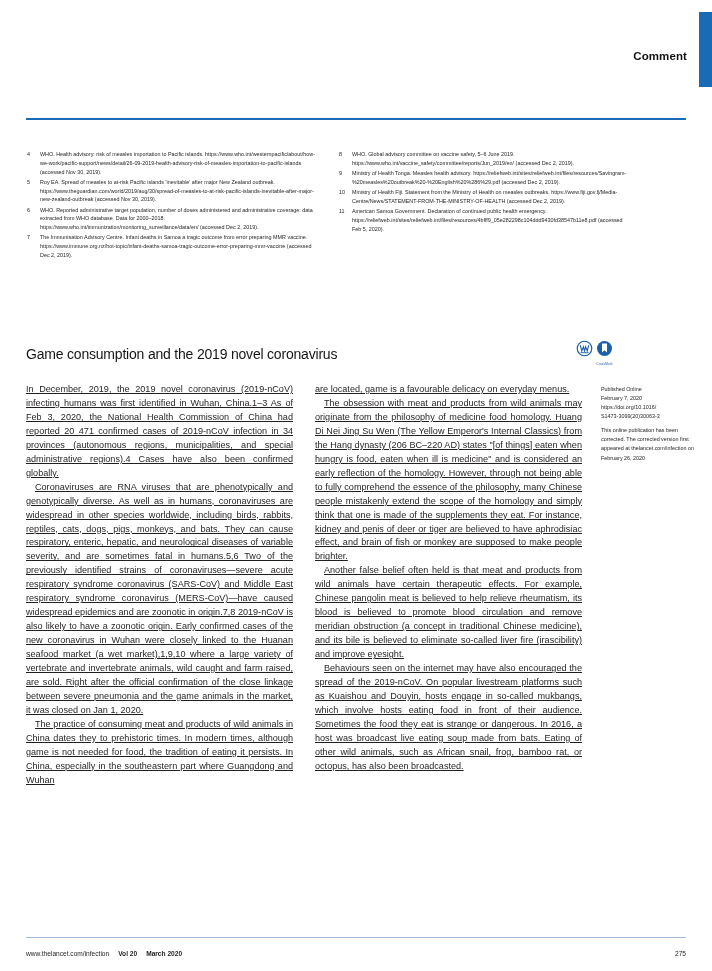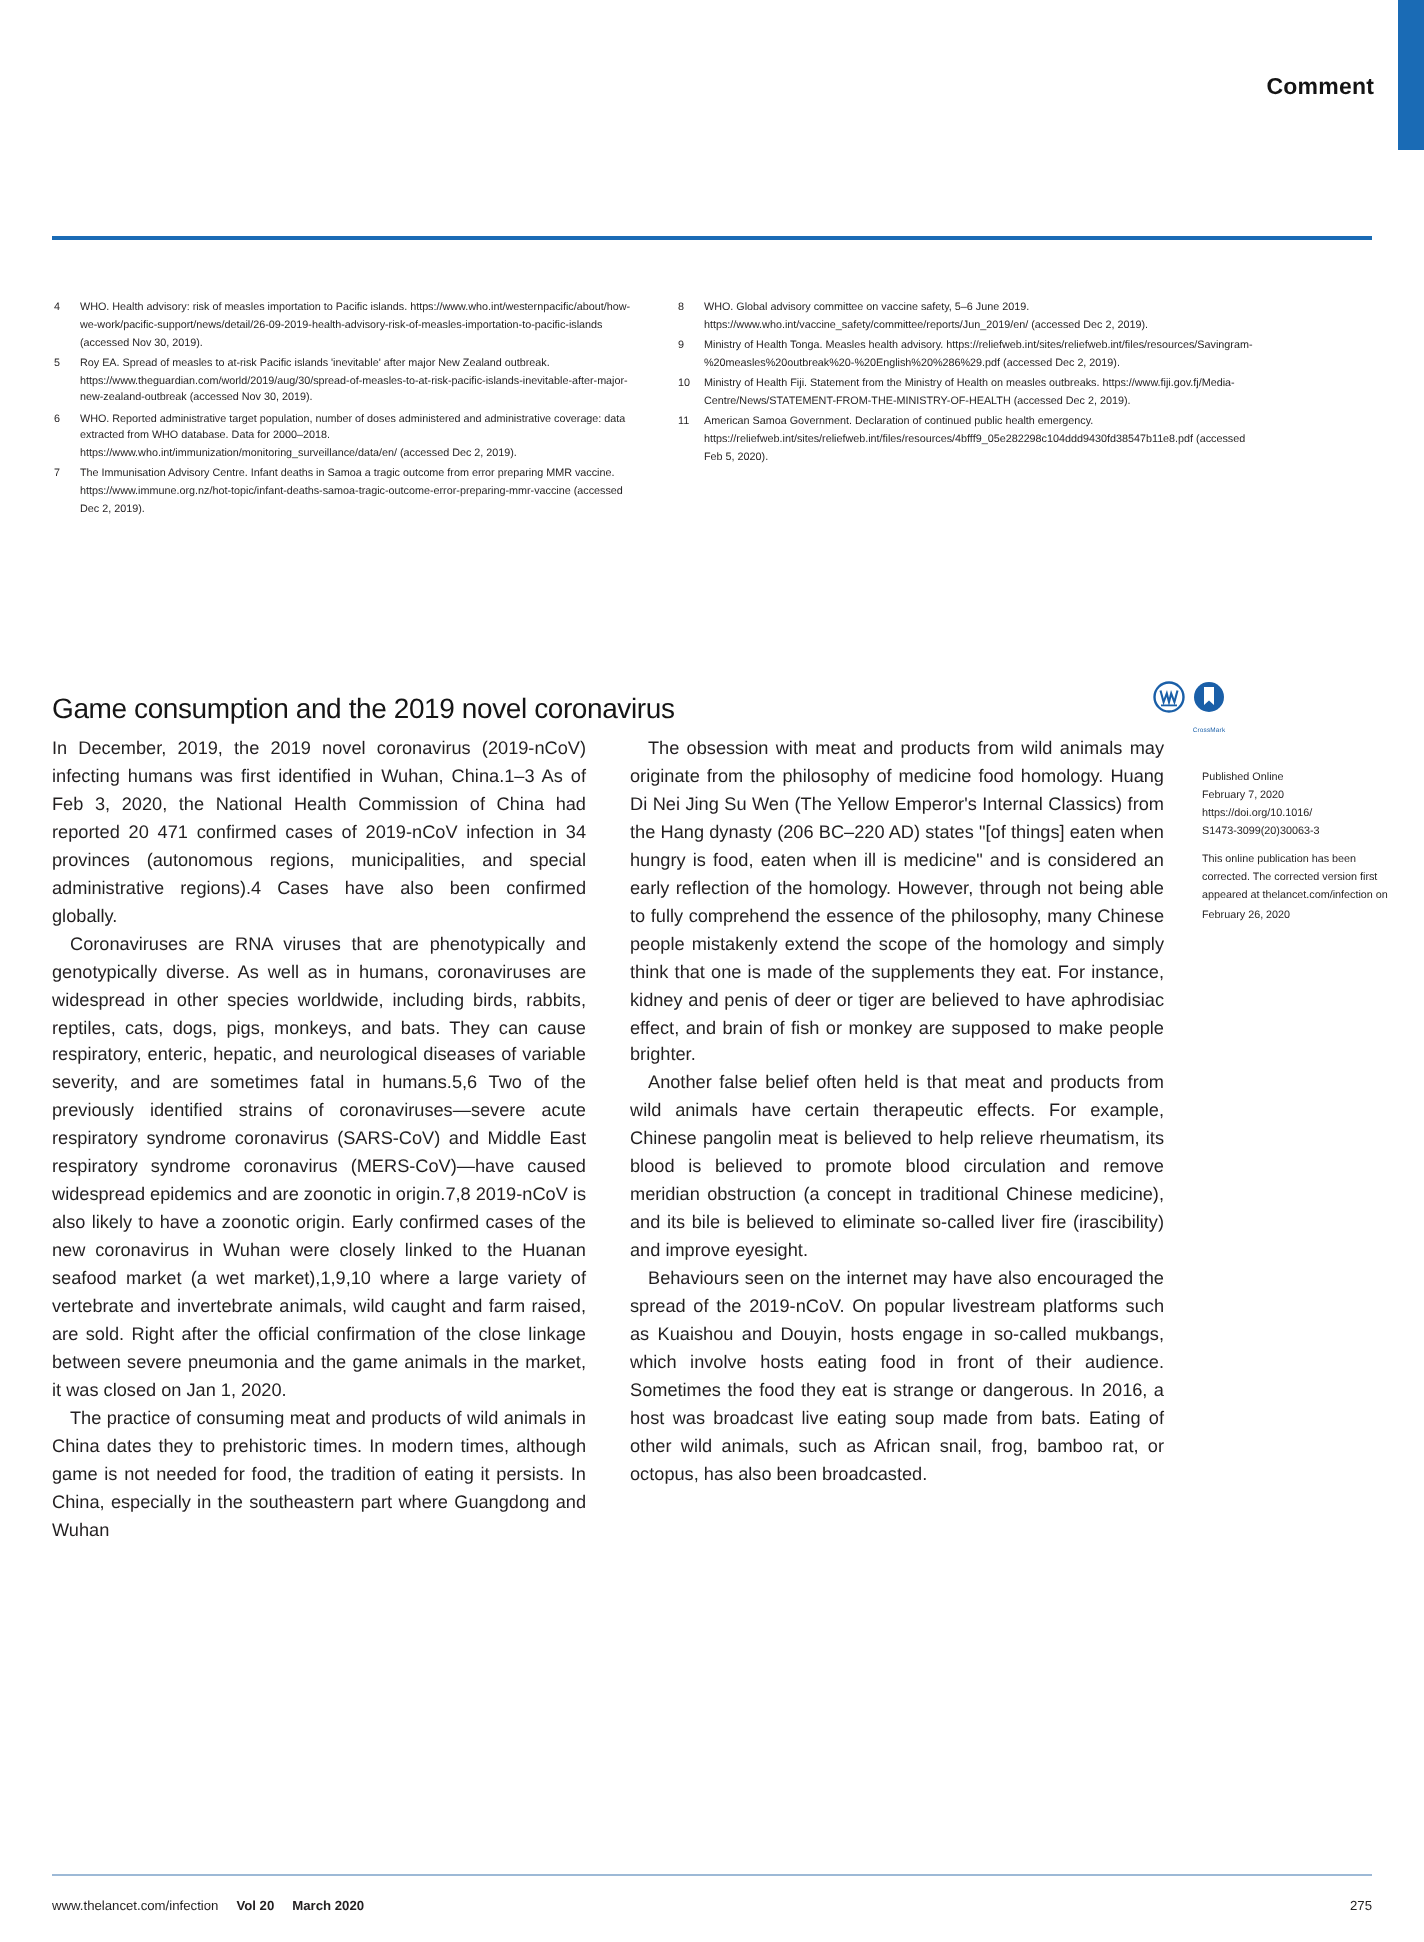--- a/index.html
+++ b/index.html
@@ -18,7 +18,7 @@
   
   #header-band {
     position: absolute;
-    top: 0; left: 0; right: 0;
+    top: 12px; left: 0; right: 0;
     height: 118px;
   }
   #header-tab {

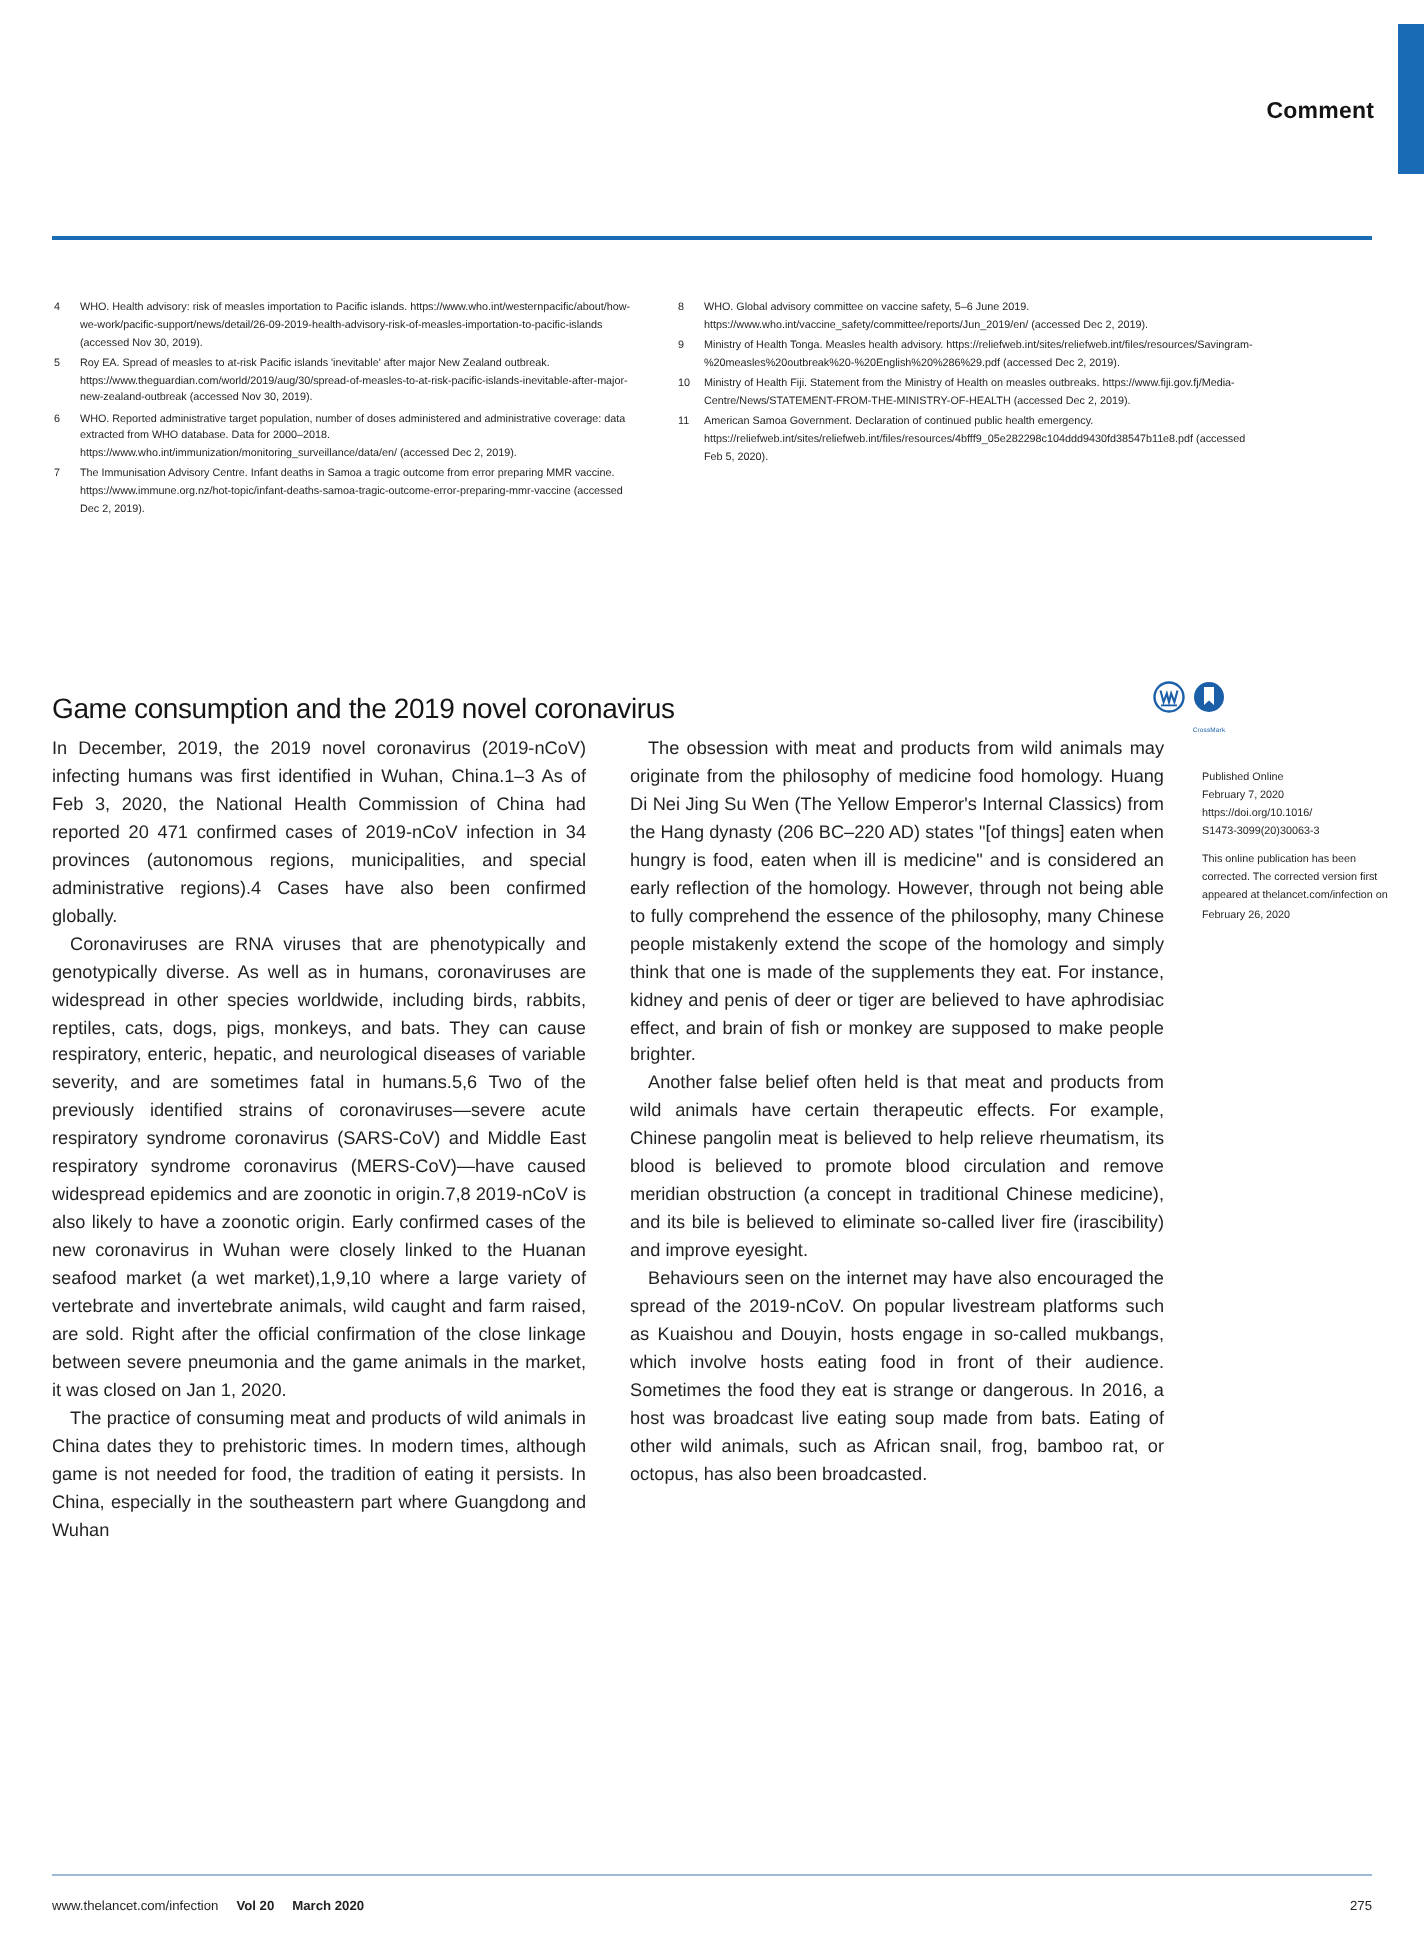--- a/index.html
+++ b/index.html
@@ -106,11 +106,12 @@
   
   #body-columns {
     position: absolute;
-    top: 368px;
+    top: 383px;
     left: 26px;
     width: 556px;
     display: flex;
     gap: 22px;
+    text-decoration: underline;
   }
   .body-col {
     width: 267px;

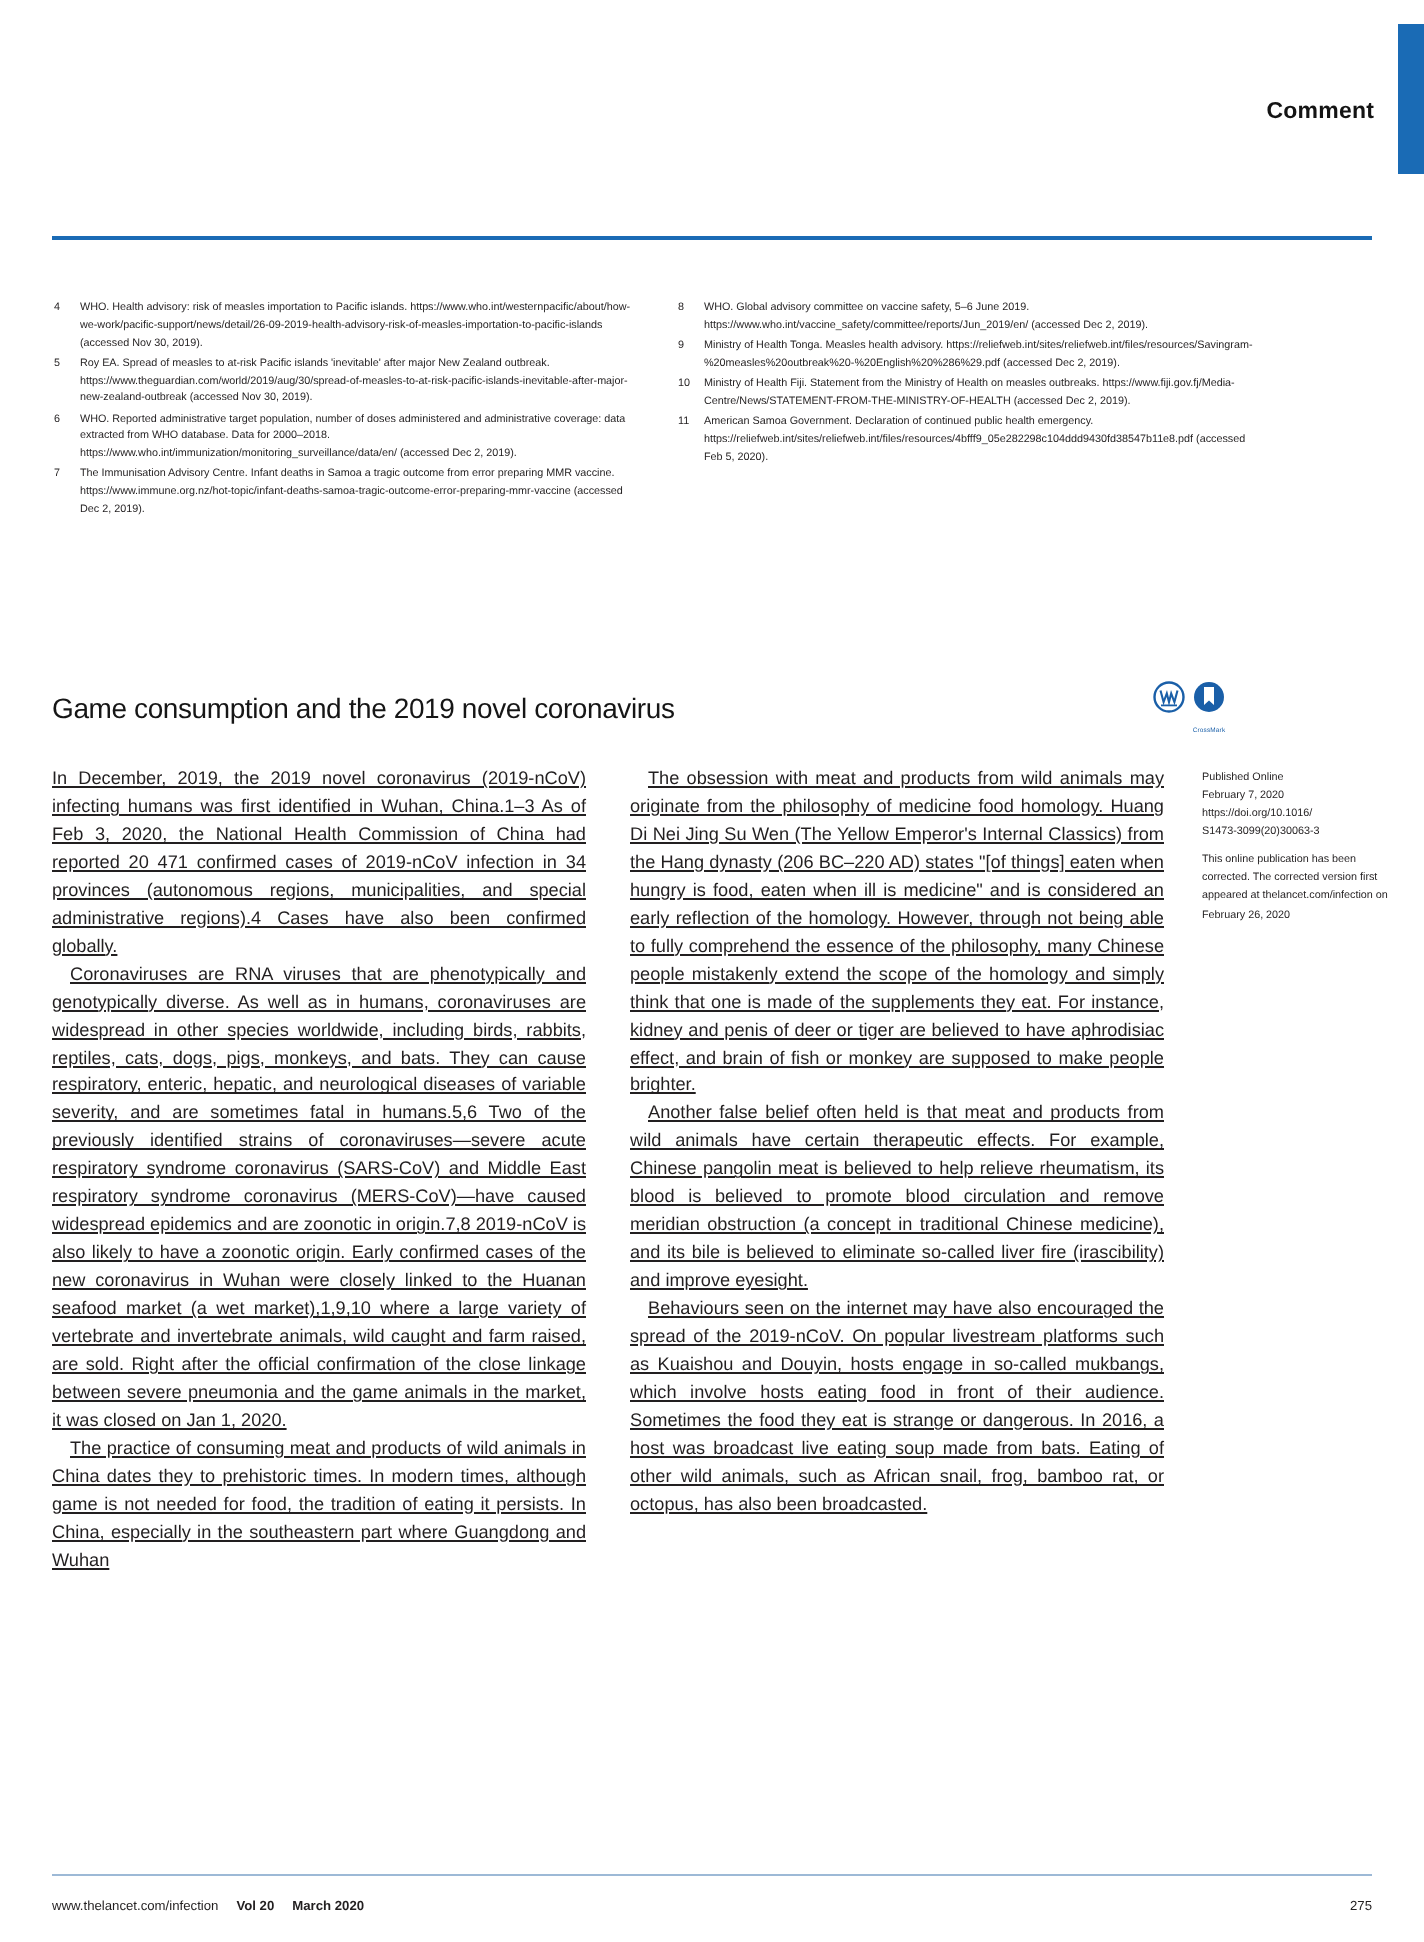--- a/index.html
+++ b/index.html
@@ -237,6 +237,7 @@
     <p class="indent">The practice of consuming meat and products of wild animals in China dates they to prehistoric times. In modern times, although game is not needed for food, the tradition of eating it persists. In China, especially in the southeastern part where Guangdong and Wuhan</p>
   </div>
   <div class="body-col">
+    <p>are located, game is a favourable delicacy on everyday menus.</p>
     <p class="indent">The obsession with meat and products from wild animals may originate from the philosophy of medicine food homology. Huang Di Nei Jing Su Wen (The Yellow Emperor's Internal Classics) from the Hang dynasty (206 BC–220 AD) states "[of things] eaten when hungry is food, eaten when ill is medicine" and is considered an early reflection of the homology. However, through not being able to fully comprehend the essence of the philosophy, many Chinese people mistakenly extend the scope of the homology and simply think that one is made of the supplements they eat. For instance, kidney and penis of deer or tiger are believed to have aphrodisiac effect, and brain of fish or monkey are supposed to make people brighter.</p>
     <p class="indent">Another false belief often held is that meat and products from wild animals have certain therapeutic effects. For example, Chinese pangolin meat is believed to help relieve rheumatism, its blood is believed to promote blood circulation and remove meridian obstruction (a concept in traditional Chinese medicine), and its bile is believed to eliminate so-called liver fire (irascibility) and improve eyesight.</p>
     <p class="indent">Behaviours seen on the internet may have also encouraged the spread of the 2019-nCoV. On popular livestream platforms such as Kuaishou and Douyin, hosts engage in so-called mukbangs, which involve hosts eating food in front of their audience. Sometimes the food they eat is strange or dangerous. In 2016, a host was broadcast live eating soup made from bats. Eating of other wild animals, such as African snail, frog, bamboo rat, or octopus, has also been broadcasted.</p>

